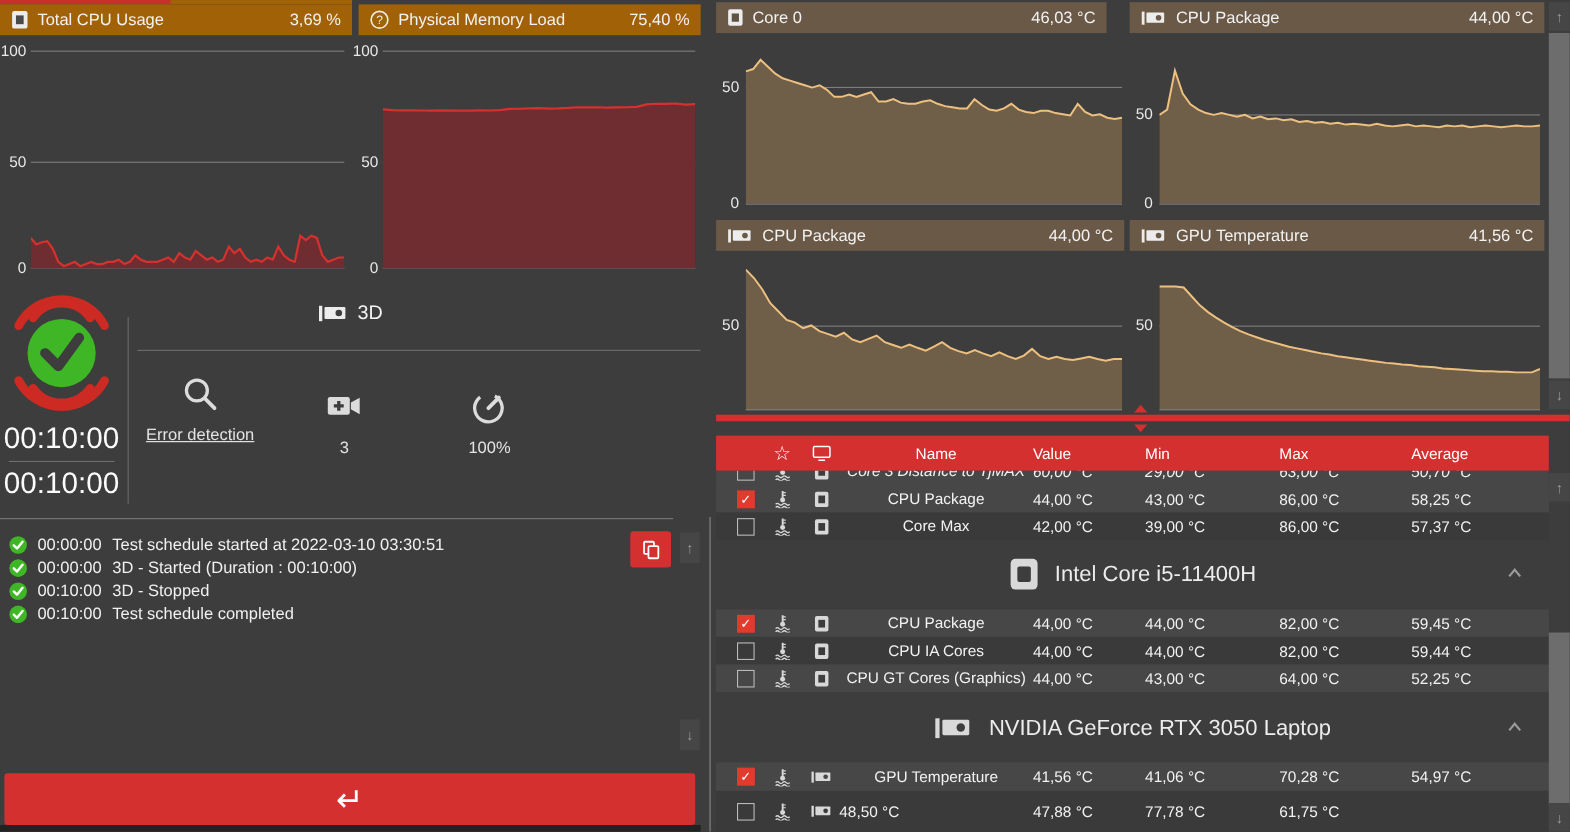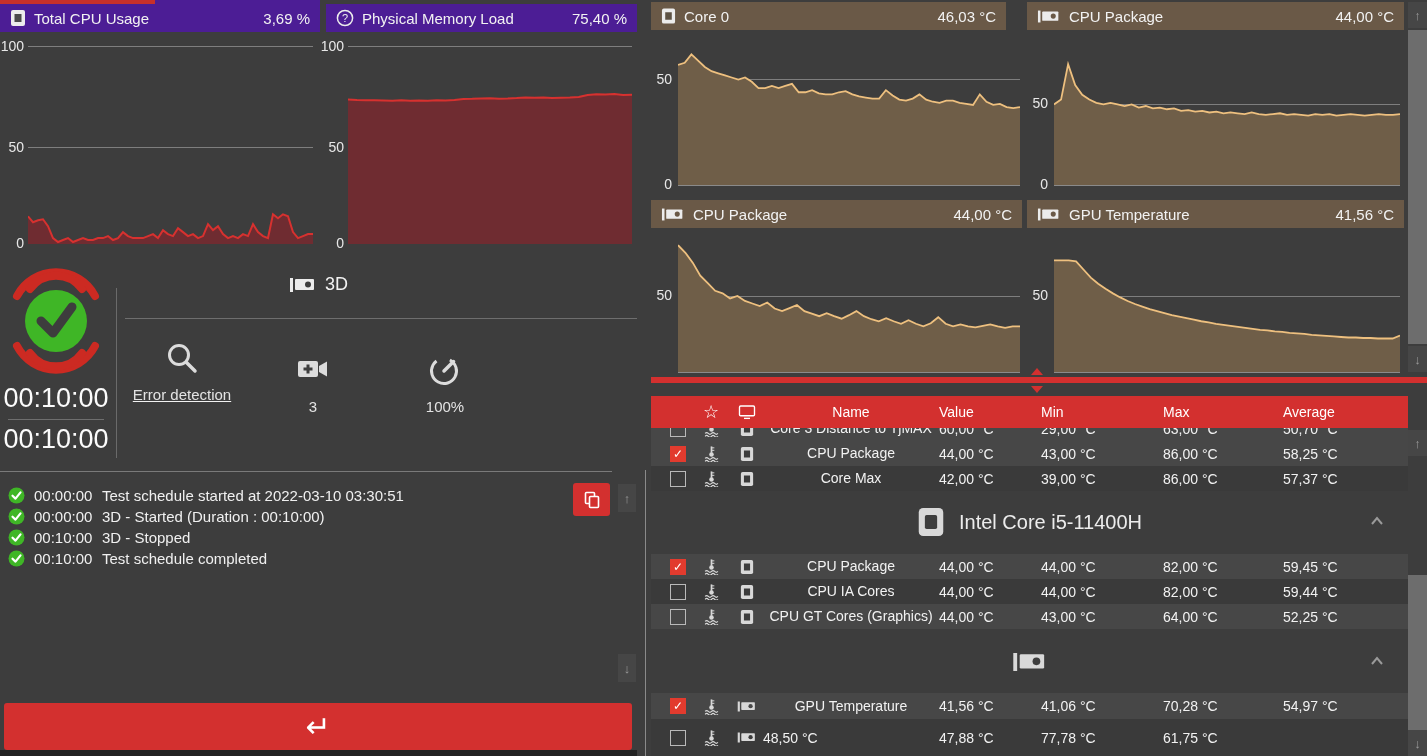--- a/index.html
+++ b/index.html
@@ -9,7 +9,7 @@
   
   .panel-hdr { display:flex; align-items:center; padding:0 10px; font-size:15px; gap:8px; }
   .panel-hdr .hval { margin-left:auto; }
-  .maroon { background:#4c1d95; }
+  .maroon { background:#a16207; }
   .brown  { background:#6a5947; }
   
   .chart-box { position:absolute; }

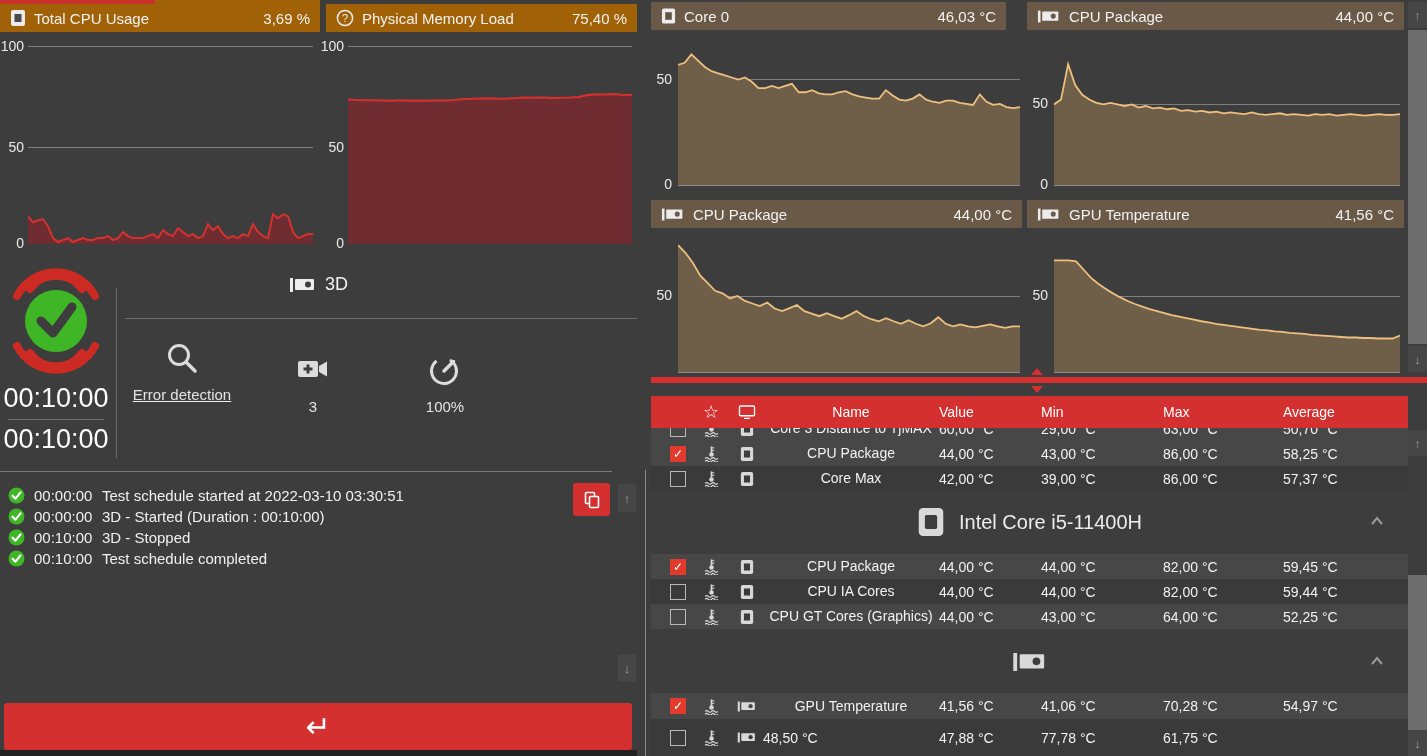--- a/index.html
+++ b/index.html
@@ -318,7 +318,7 @@
   </div>
 </div>
 
-<div class="abs" style="left:651px;top:428px;width:757px;height:13px;overflow:hidden;">
+<div class="abs" style="left:651px;top:428px;width:757px;height:13px;overflow:hidden;font-style:italic;">
   <div class="tgrid row-light" style="position:relative;top:-12px;height:25px;">
     <span></span>
     <span class="c-ico">

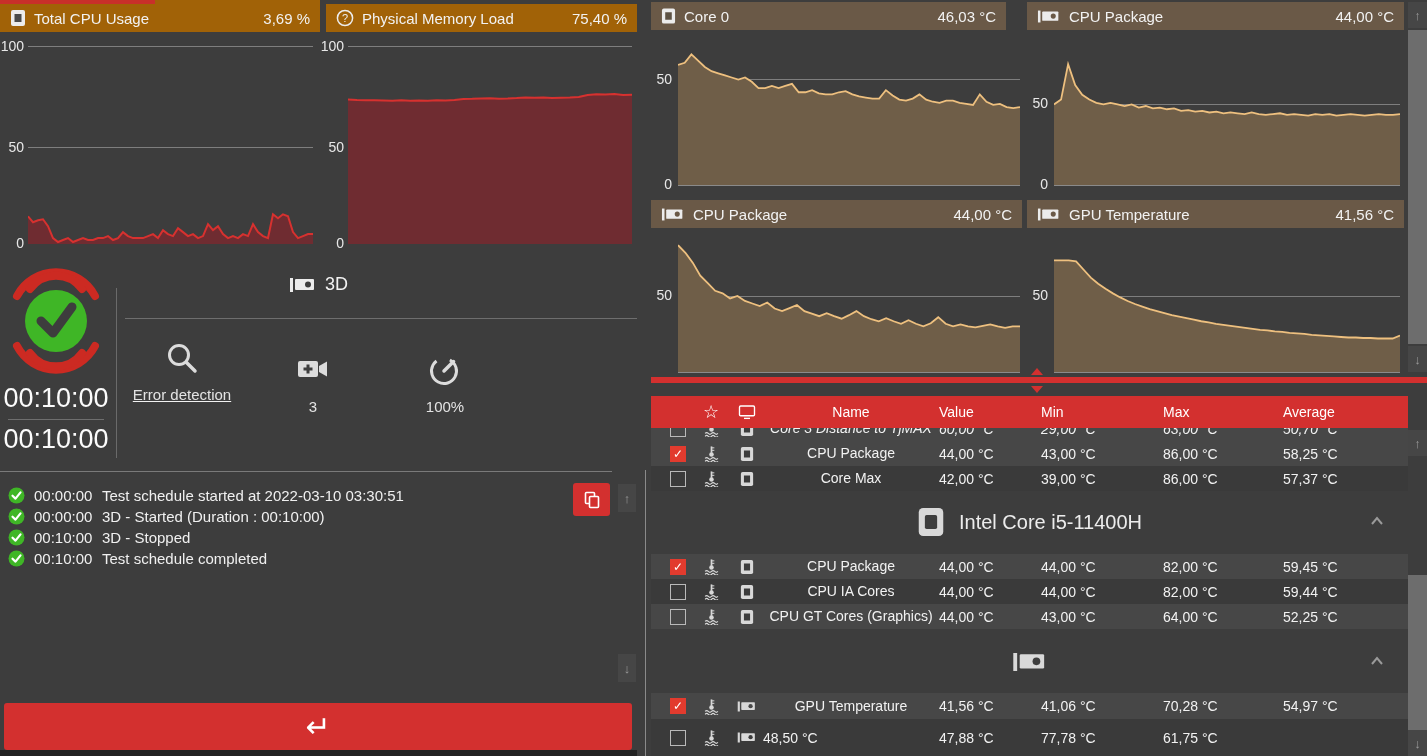--- a/index.html
+++ b/index.html
@@ -502,6 +502,7 @@
       <rect x="6" y="4" width="19" height="11" rx="1" fill="#d9d9d9"></rect>
       <circle cx="19" cy="9.5" r="3" fill="#3d3d3d"></circle>
     </svg>
+  <span>NVIDIA GeForce RTX 3050 Laptop</span>
   <svg class="chev" width="14" height="12" viewBox="0 0 14 12">
       <polyline points="2,9 7,3 12,9" fill="none" stroke="#9a9a9a" stroke-width="2"></polyline>
     </svg>

